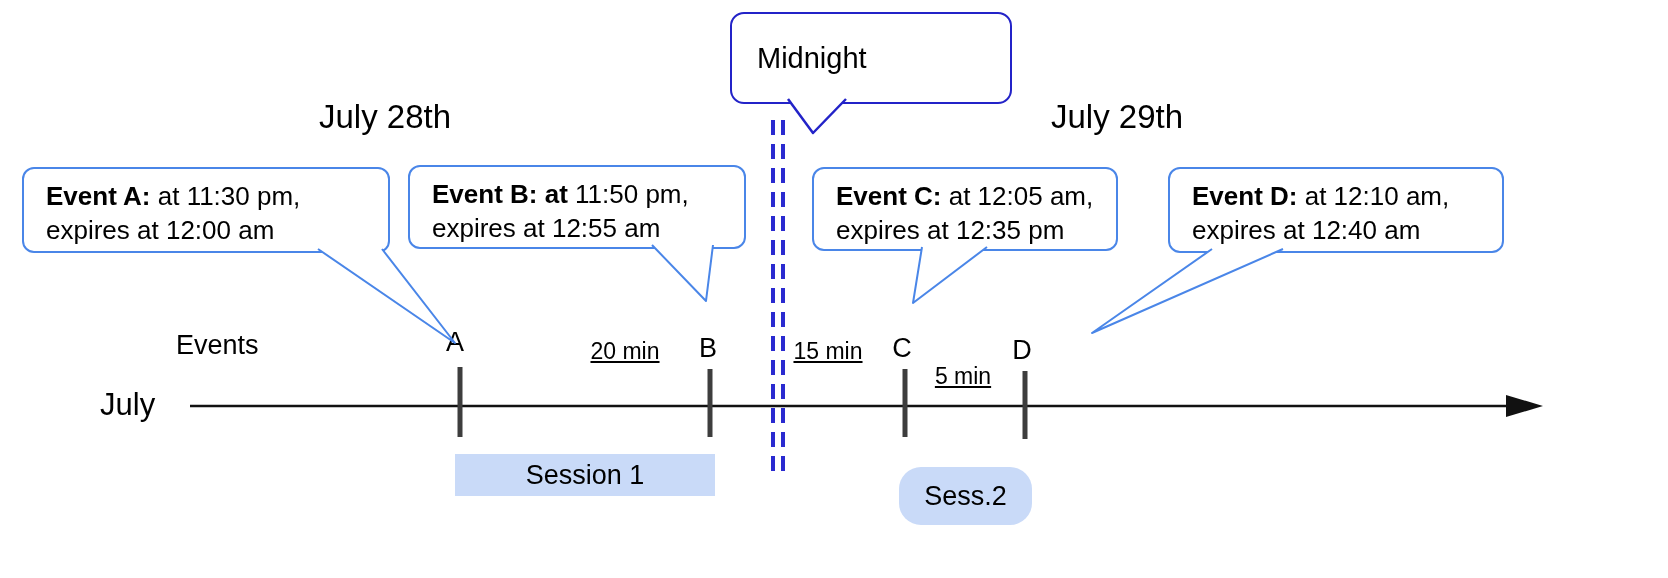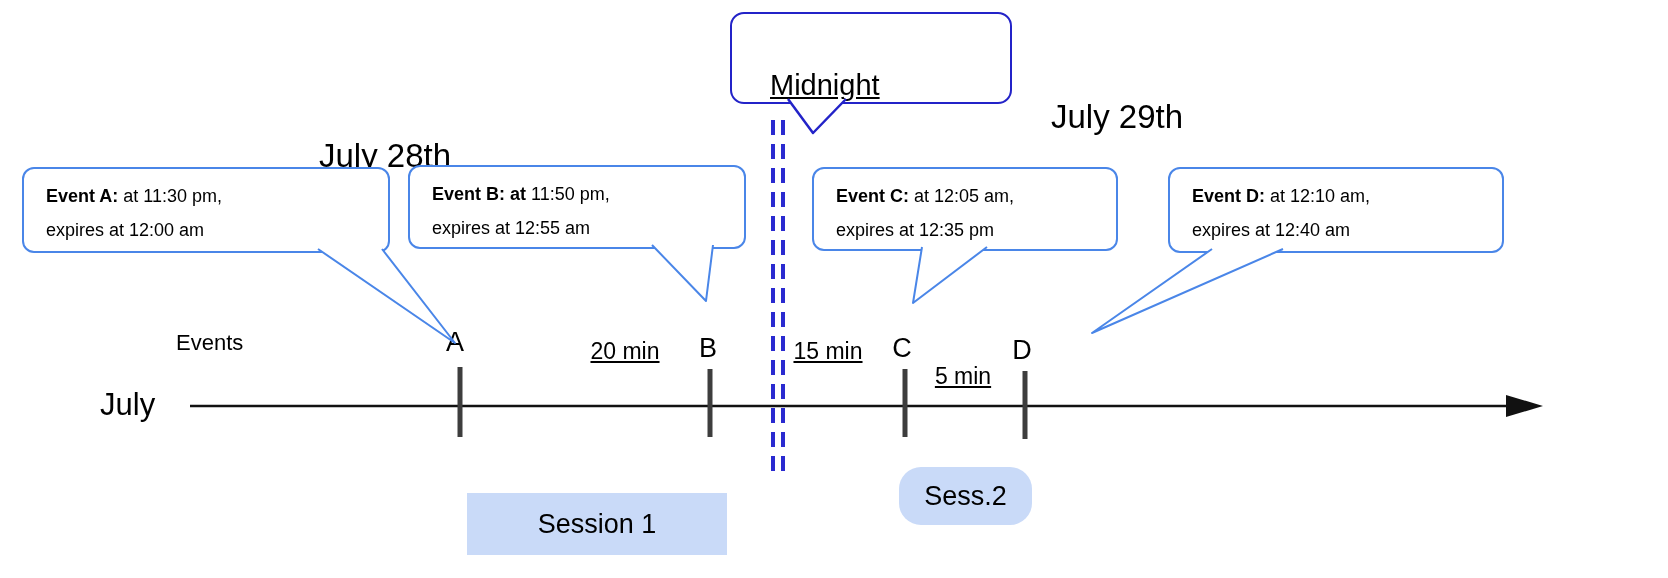--- a/index.html
+++ b/index.html
@@ -29,10 +29,9 @@
     border: 2.5px solid #2323c8;
     border-radius: 14px;
     background: #ffffff;
-    display: flex; align-items: flex-end;
-    padding-left: 38px;
+    display: flex; align-items: center;
+    padding-left: 25px;
     font-size: 29px;
-    text-decoration: underline;
   }
 
   .event-bubble {

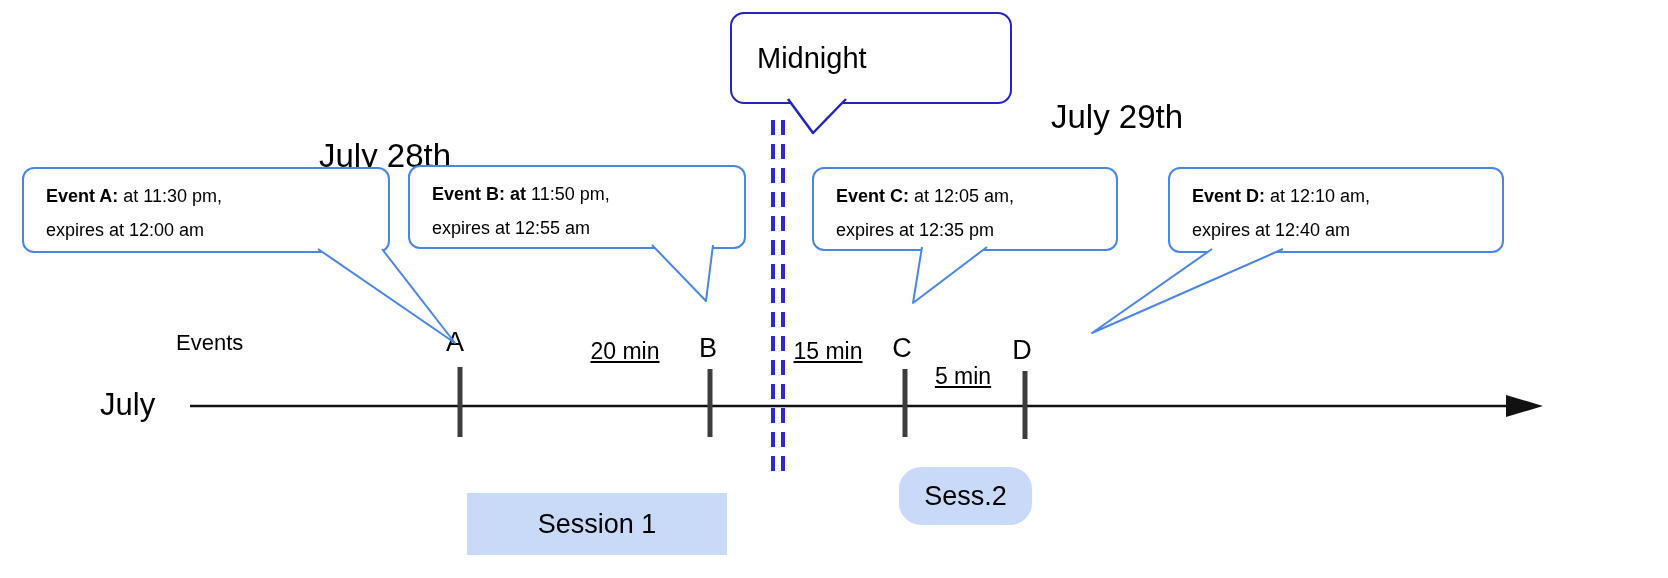--- a/index.html
+++ b/index.html
@@ -19,7 +19,7 @@
     transform: translateX(-50%);
     white-space: nowrap;
   }
-  .date-left  { left: 385px;  top: 98px; margin-top: 39px; }
+  .date-left  { left: 385px;  top: 98px; }
   .date-right { left: 1117px; top: 98px; }
 
   .midnight-bubble {

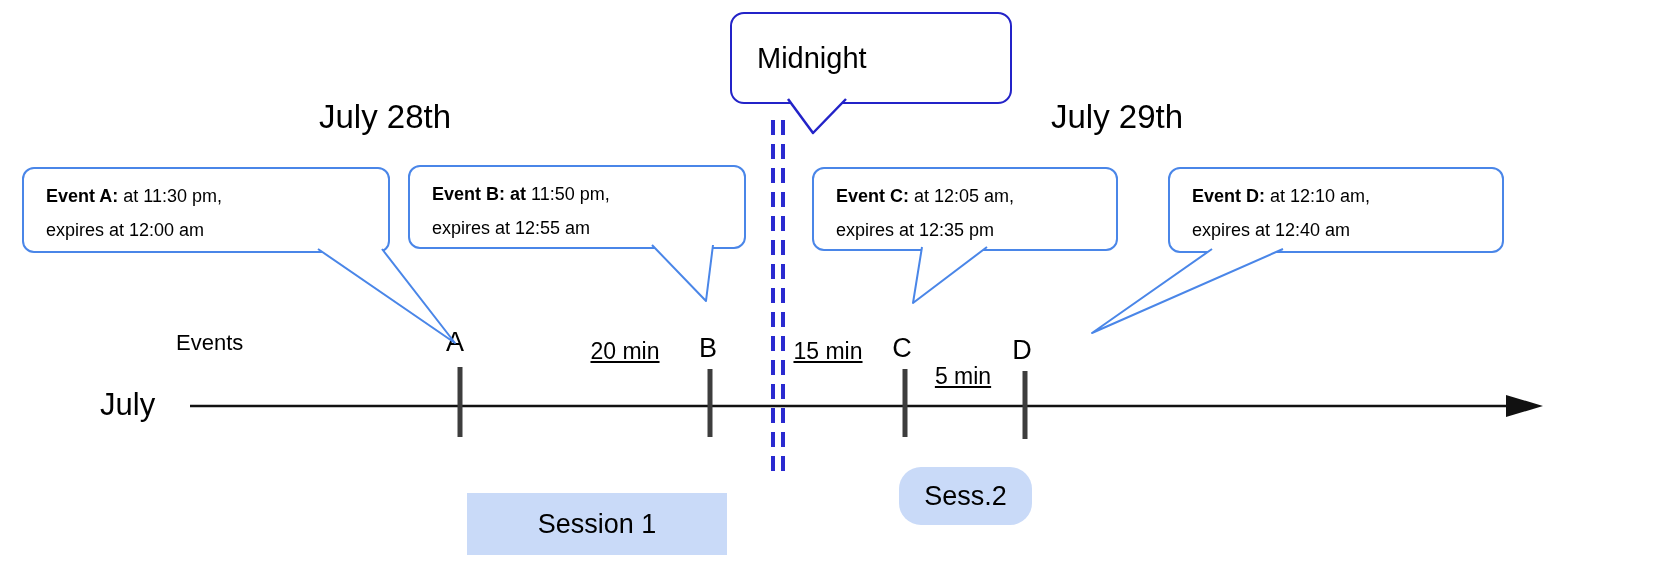--- a/index.html
+++ b/index.html
@@ -39,7 +39,7 @@
     border: 2px solid #4a86e8;
     border-radius: 12px;
     background: #ffffff;
-    font-size: 18px;
+    font-size: 26px;
     line-height: 34px;
     padding: 10px 0 4px 22px;
     white-space: nowrap;

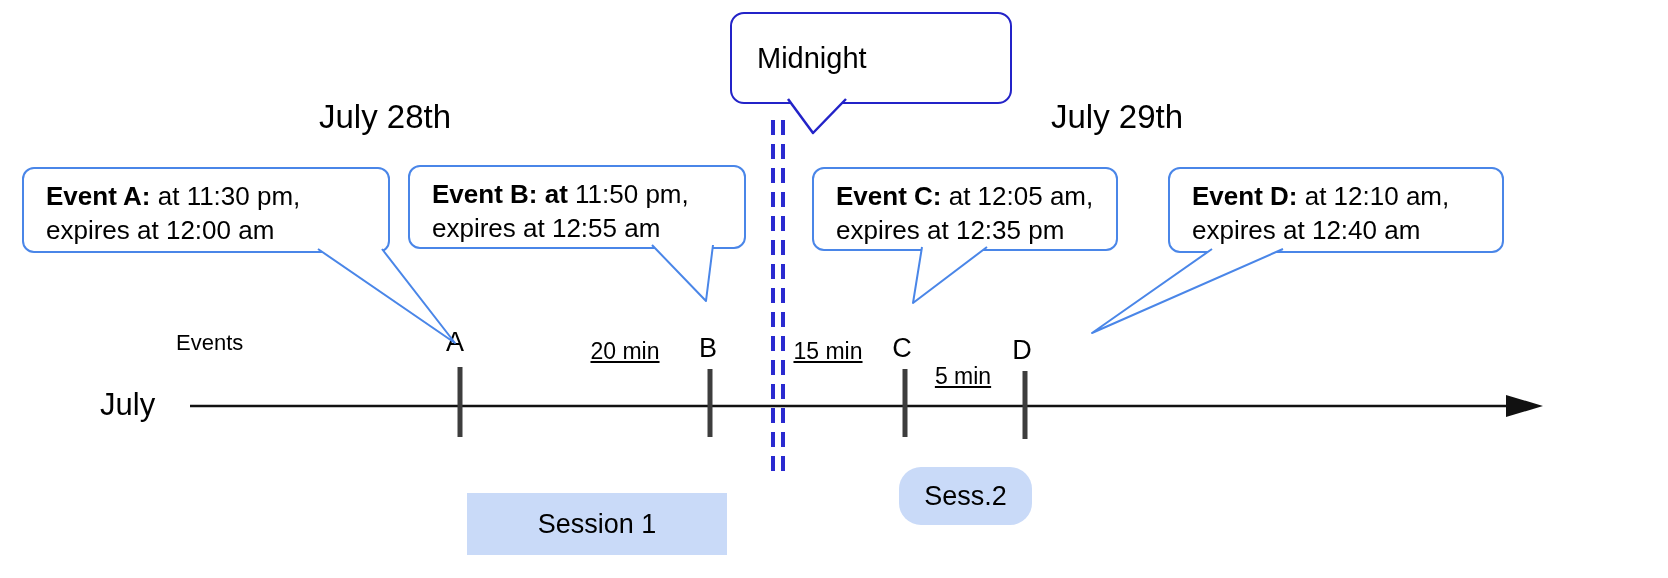--- a/index.html
+++ b/index.html
@@ -50,7 +50,7 @@
   .eb-d { left: 1168px; top: 167px; width: 336px; height: 86px; }
 
   .axis-label { position: absolute; white-space: nowrap; }
-  .events-label { left: 176px; top: 330px; font-size: 22px; }
+  .events-label { left: 176px; top: 330px; font-size: 27px; }
   .user-label   { left: 100px; top: 387px; font-size: 31px; }
 
   .tick-label {

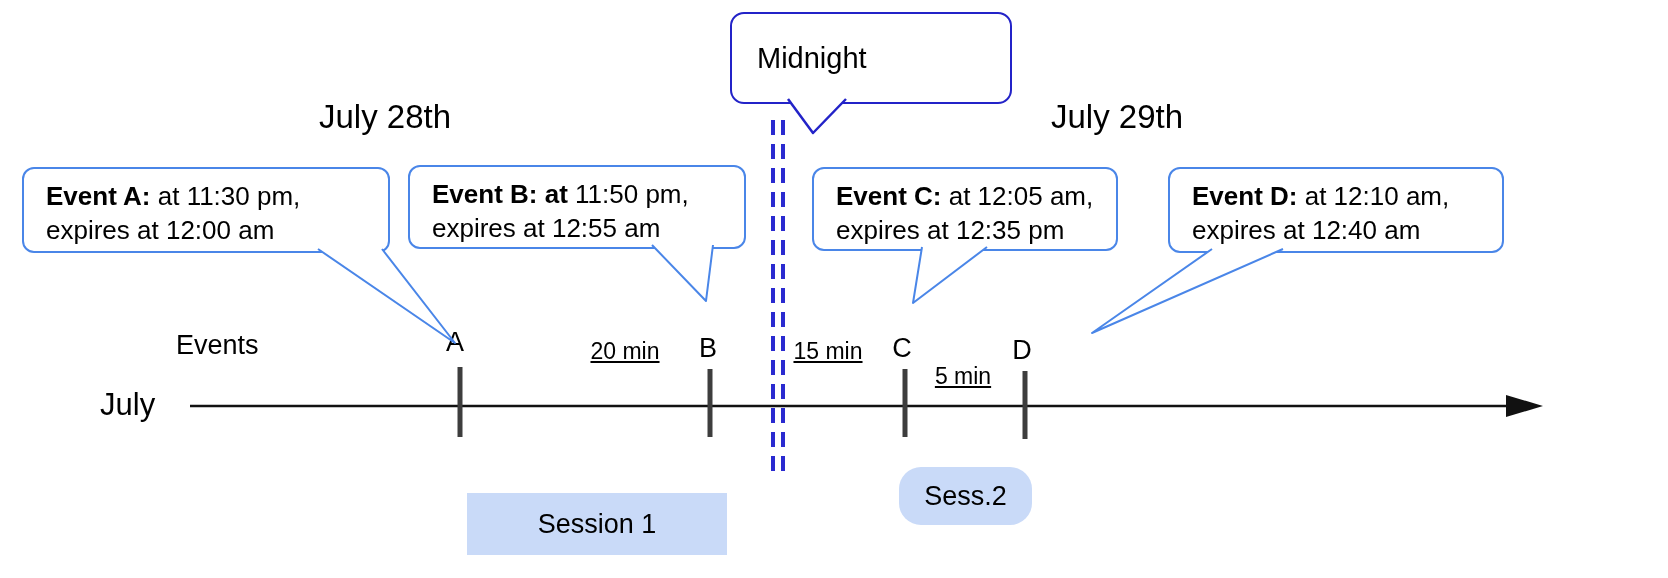--- a/index.html
+++ b/index.html
@@ -80,7 +80,7 @@
     display: flex; align-items: center; justify-content: center;
     font-size: 27px;
   }
-  .s-1 { left: 455px; top: 493px; width: 260px; height: 62px; margin-left: 12px; }
+  .s-1 { left: 455px; top: 454px; width: 260px; height: 42px; }
   .s-2 { left: 899px; top: 467px; width: 133px; height: 58px; border-radius: 22px; }
 
   .overlay {

